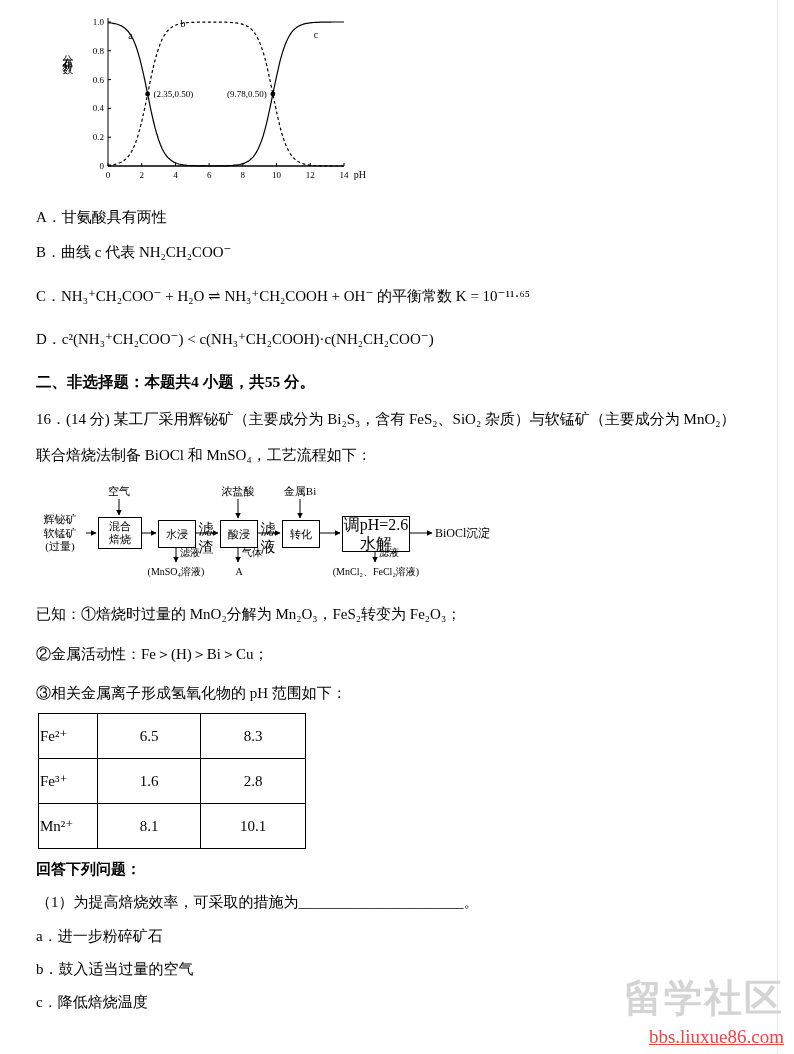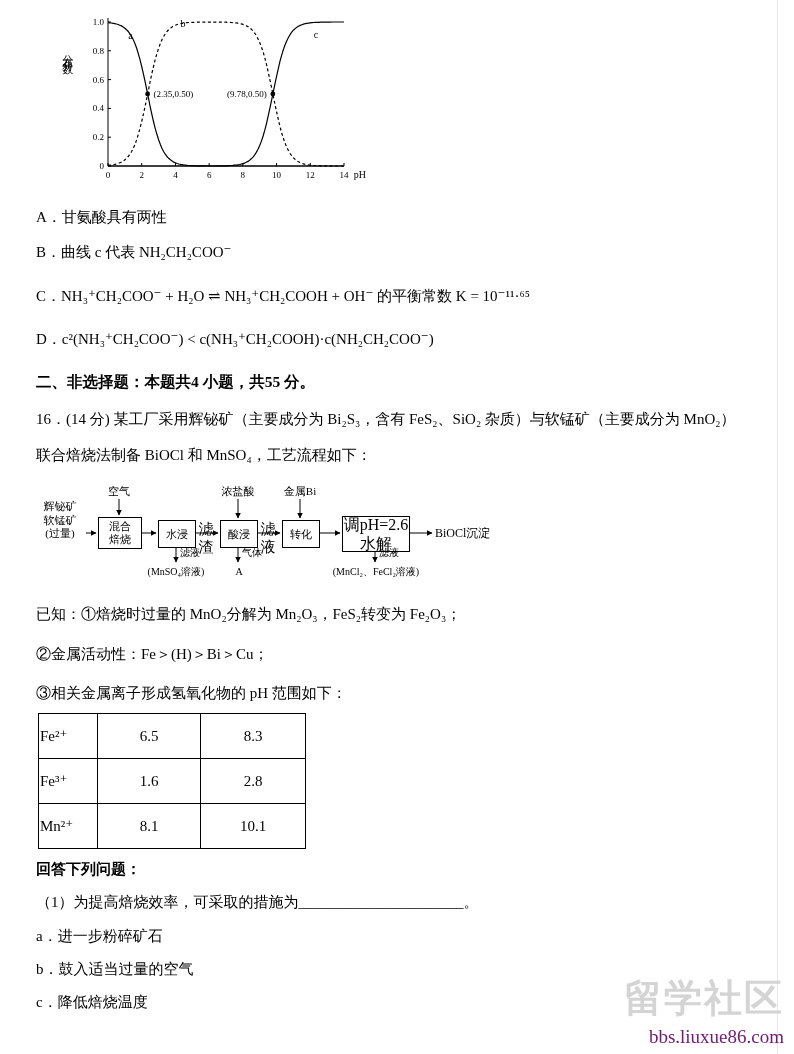--- a/index.html
+++ b/index.html
@@ -149,7 +149,7 @@
       <line class="fa" x1="339" y1="65" x2="339" y2="77"></line>
     </svg>
 
-    <div class="flabel" style="left:0;top:15px;width:48px;">辉铋矿
+    <div class="flabel" style="left:0;top:28px;width:48px;">辉铋矿
 软锰矿
 (过量)</div>
 

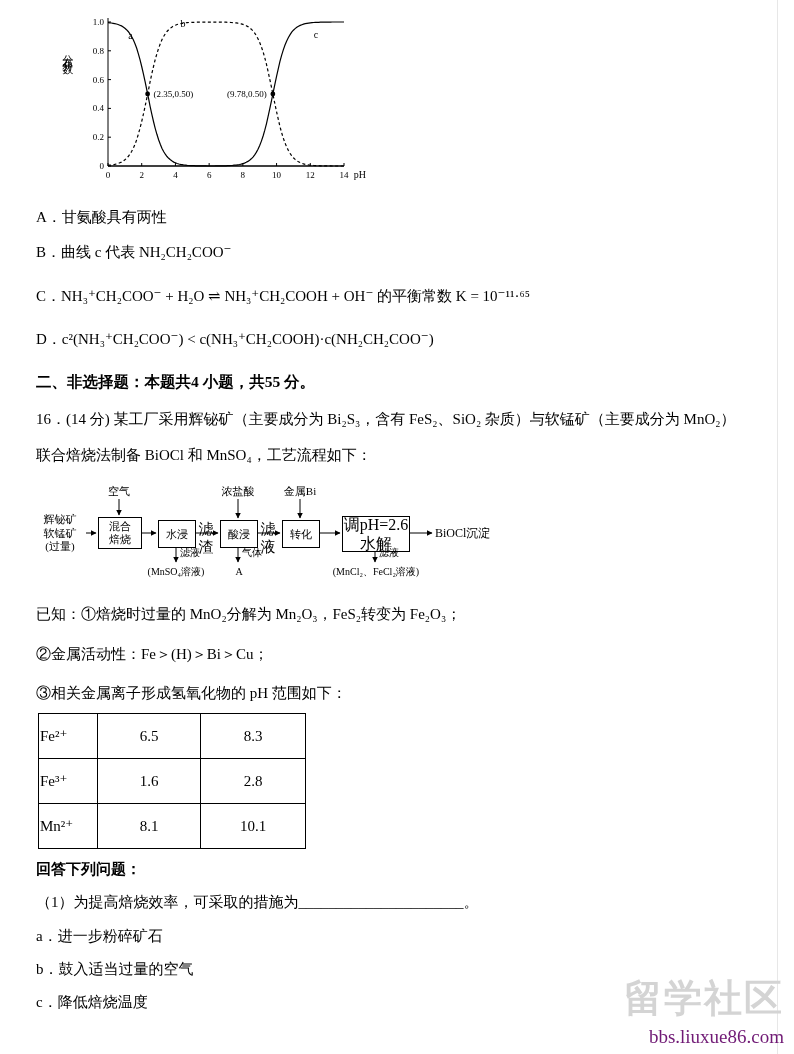--- a/index.html
+++ b/index.html
@@ -63,7 +63,7 @@
     color:#d7d7d7;pointer-events:none;z-index:5;
   }
   .wm-title{font-size:38px;font-weight:bold;letter-spacing:2px;color:#d4d4d4;}
-  .wm-url{font-size:19px;color:#701a75;}
+  .wm-url{font-size:19px;color:#ef4444;text-decoration:underline;}
   .scan-line{position:absolute;right:16px;top:0;width:1px;height:100%;background:#e7e7e7;}
 </style>
 </head>

